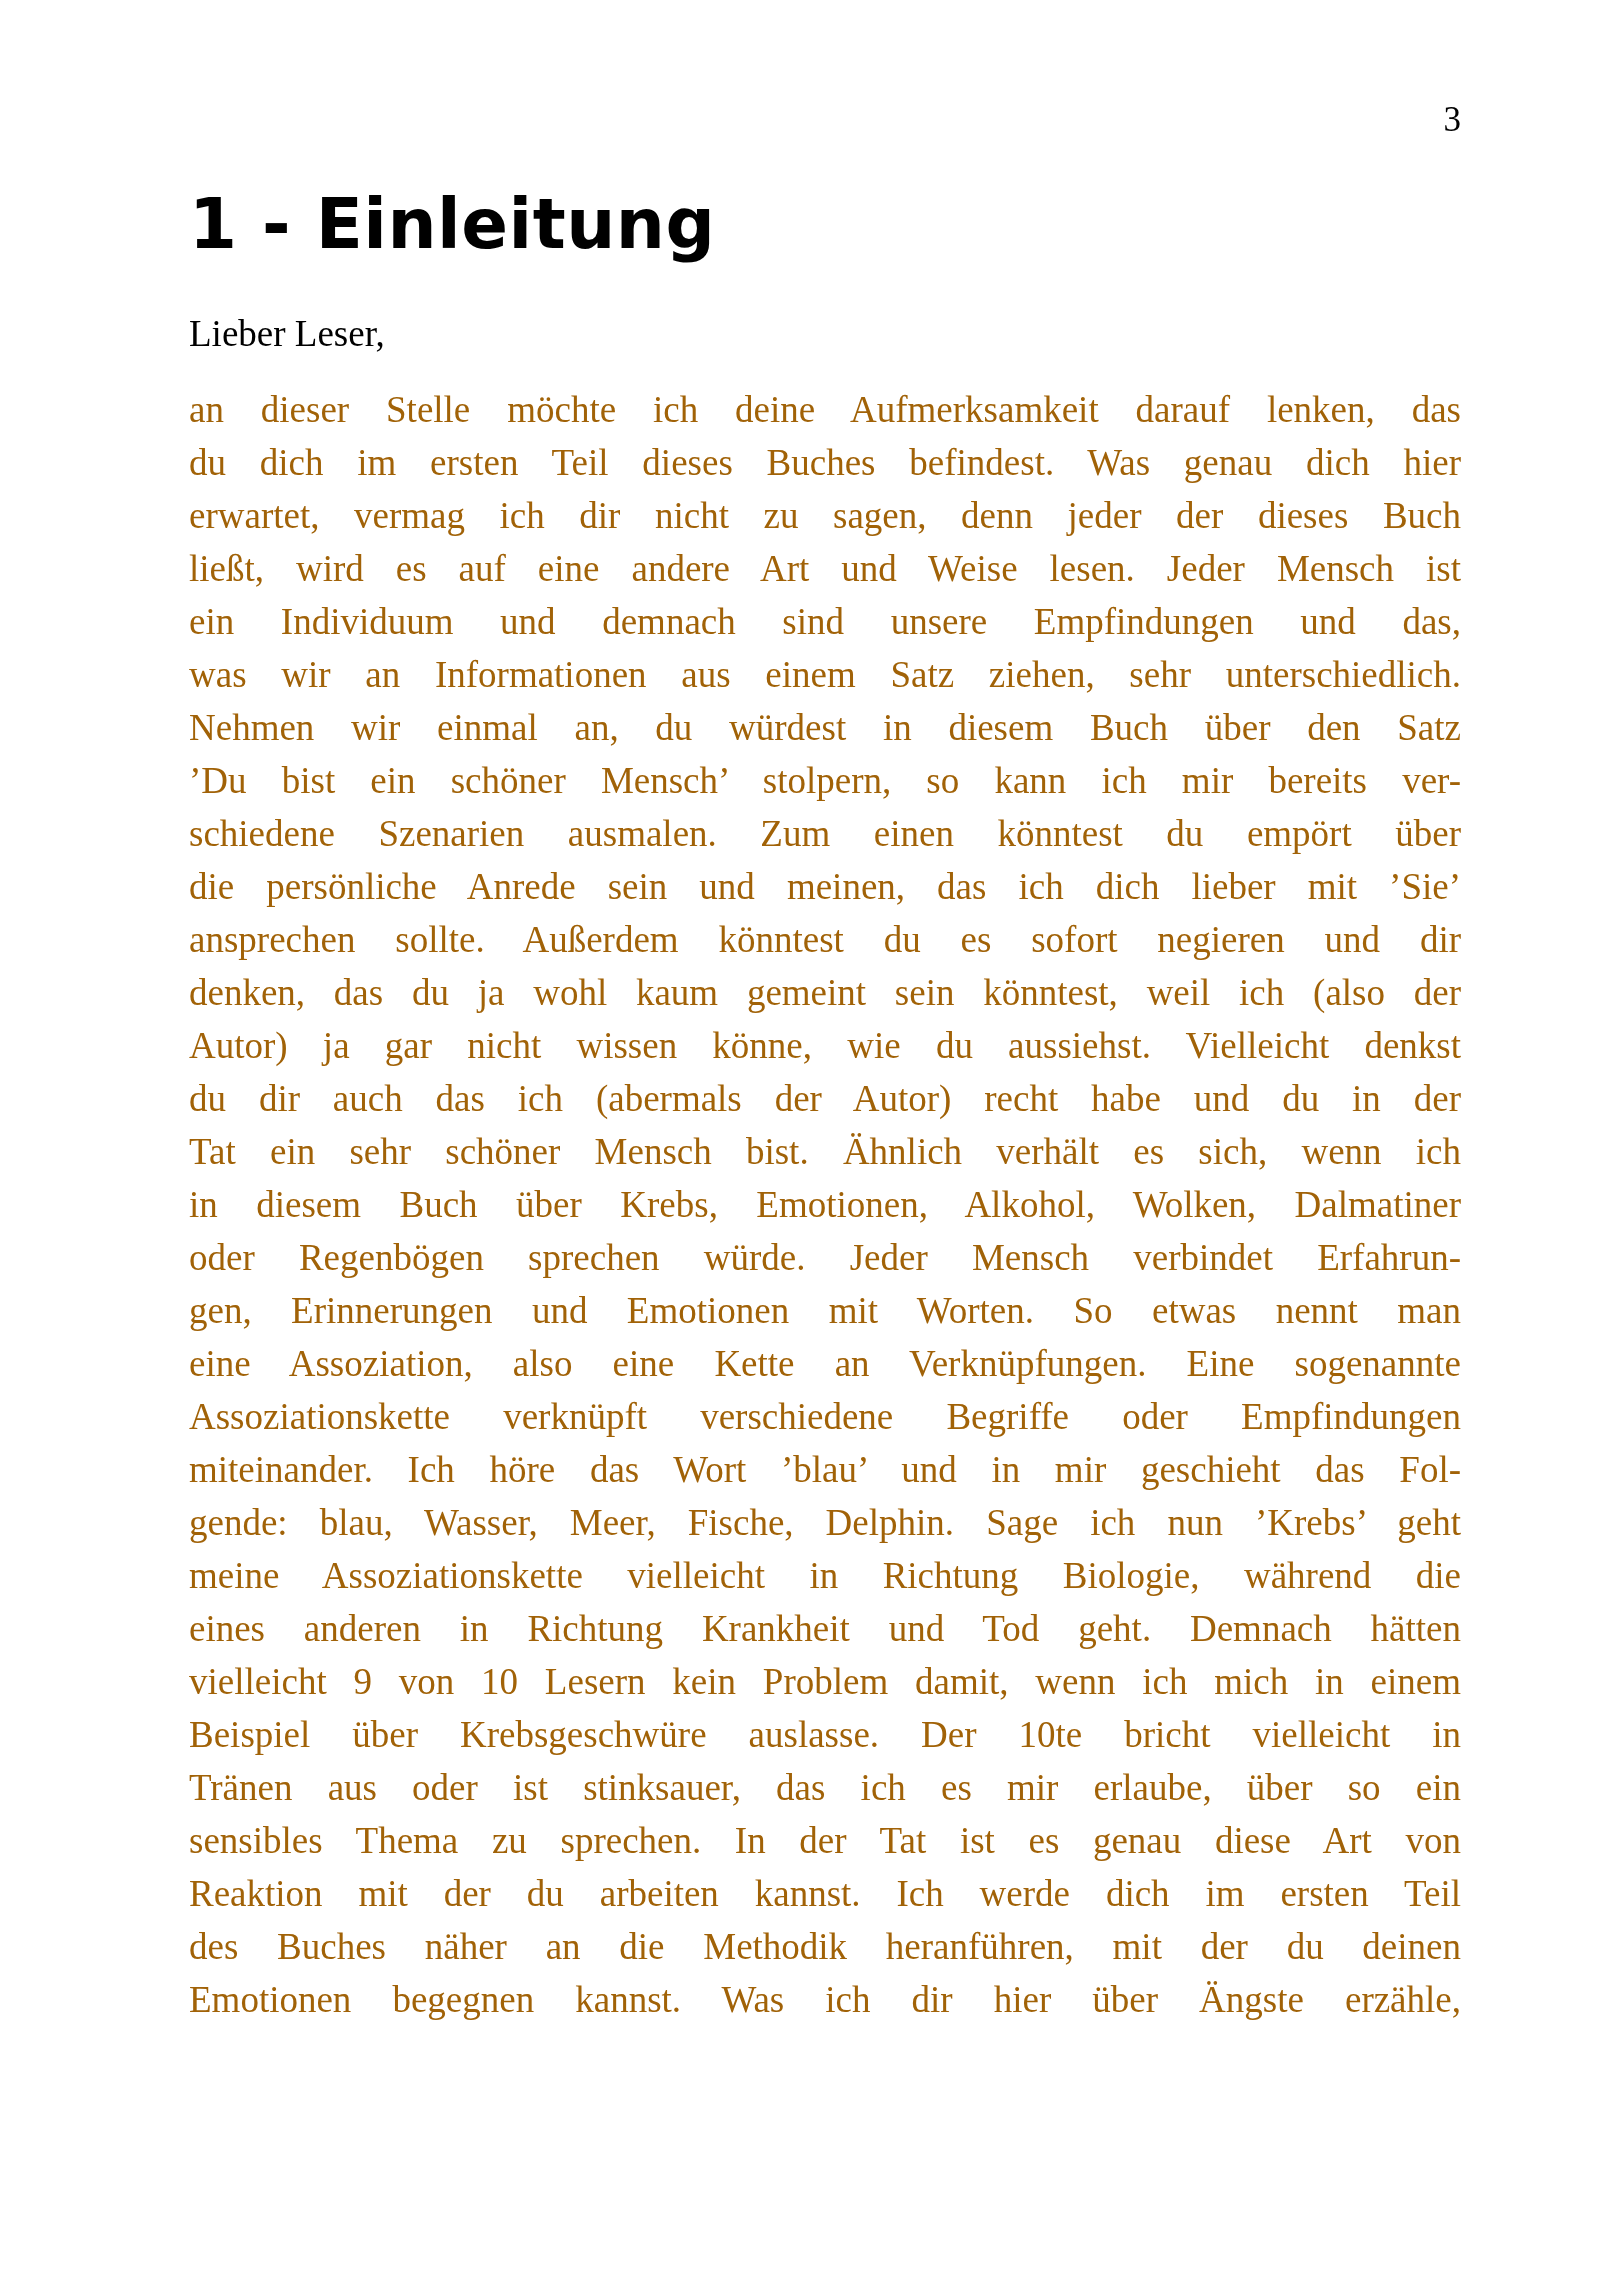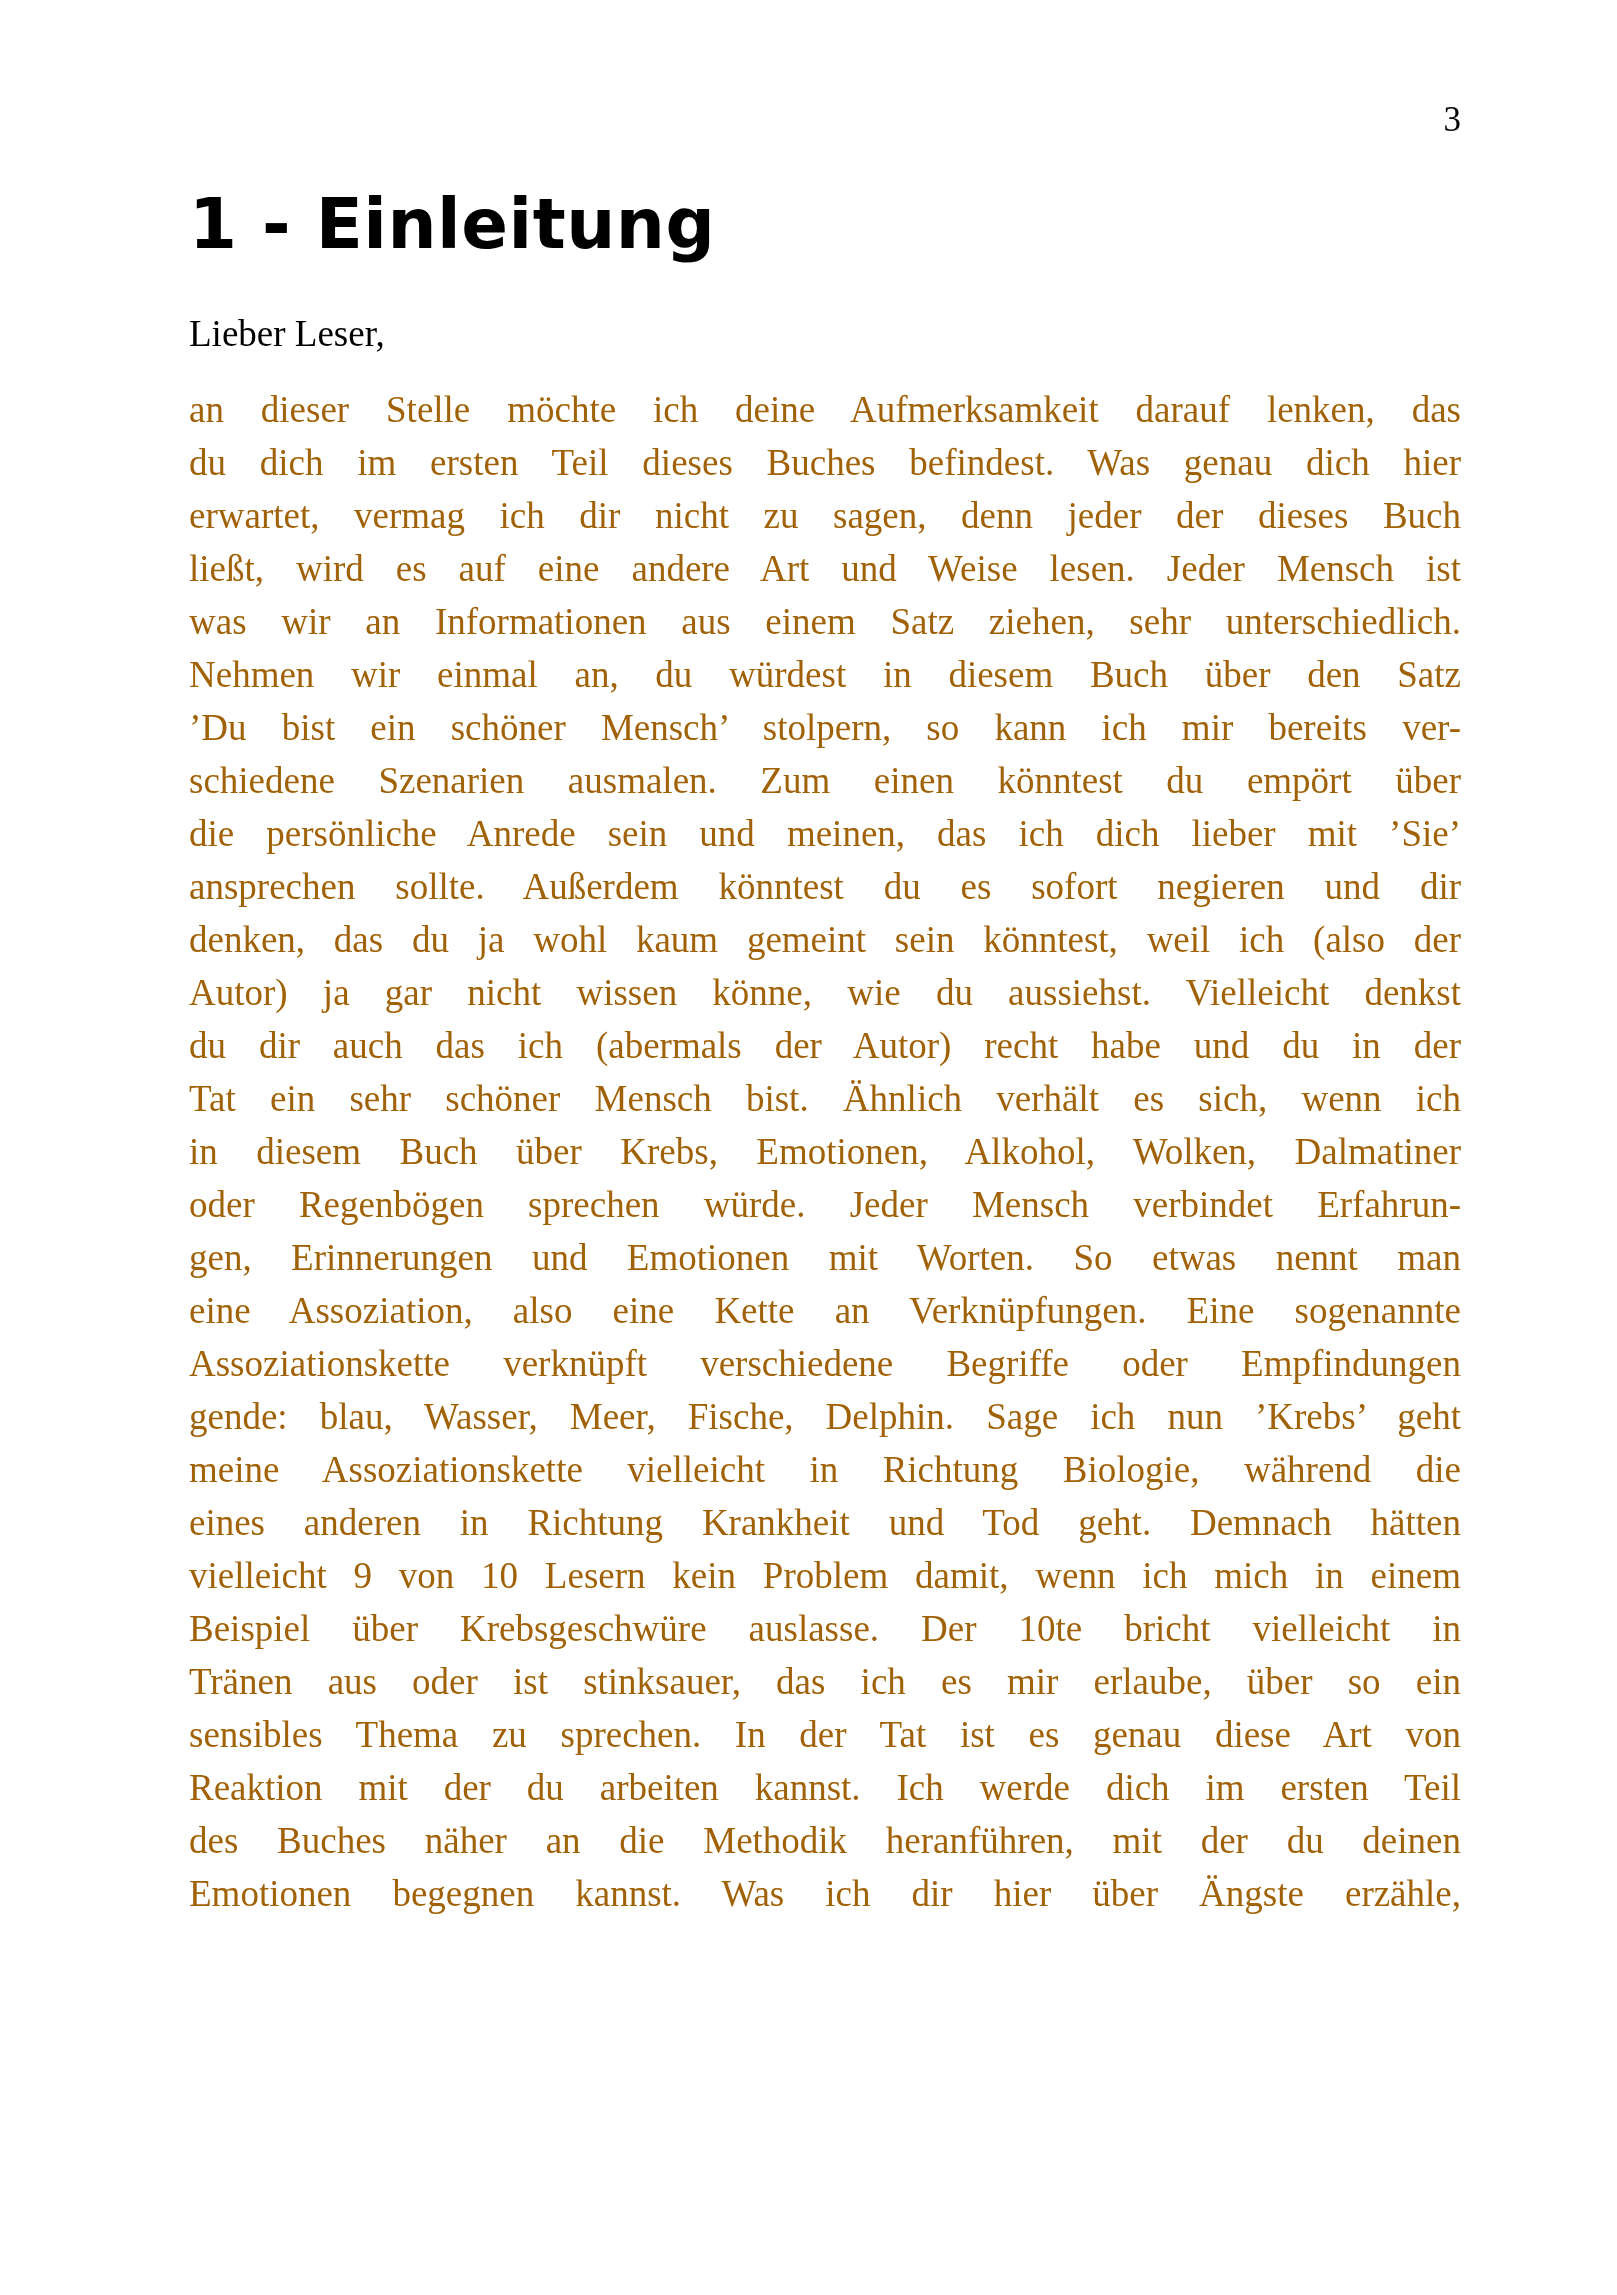--- a/index.html
+++ b/index.html
@@ -68,6 +68,7 @@
       <div class="text-line">du dich im ersten Teil dieses Buches befindest. Was genau dich hier</div>
       <div class="text-line">erwartet, vermag ich dir nicht zu sagen, denn jeder der dieses Buch</div>
       <div class="text-line">ließt, wird es auf eine andere Art und Weise lesen. Jeder Mensch ist</div>
+      <div class="text-line">ein Individuum und demnach sind unsere Empfindungen und das,</div>
       <div class="text-line">was wir an Informationen aus einem Satz ziehen, sehr unterschiedlich.</div>
       <div class="text-line">Nehmen wir einmal an, du würdest in diesem Buch über den Satz</div>
       <div class="text-line">’Du bist ein schöner Mensch’ stolpern, so kann ich mir bereits ver-</div>

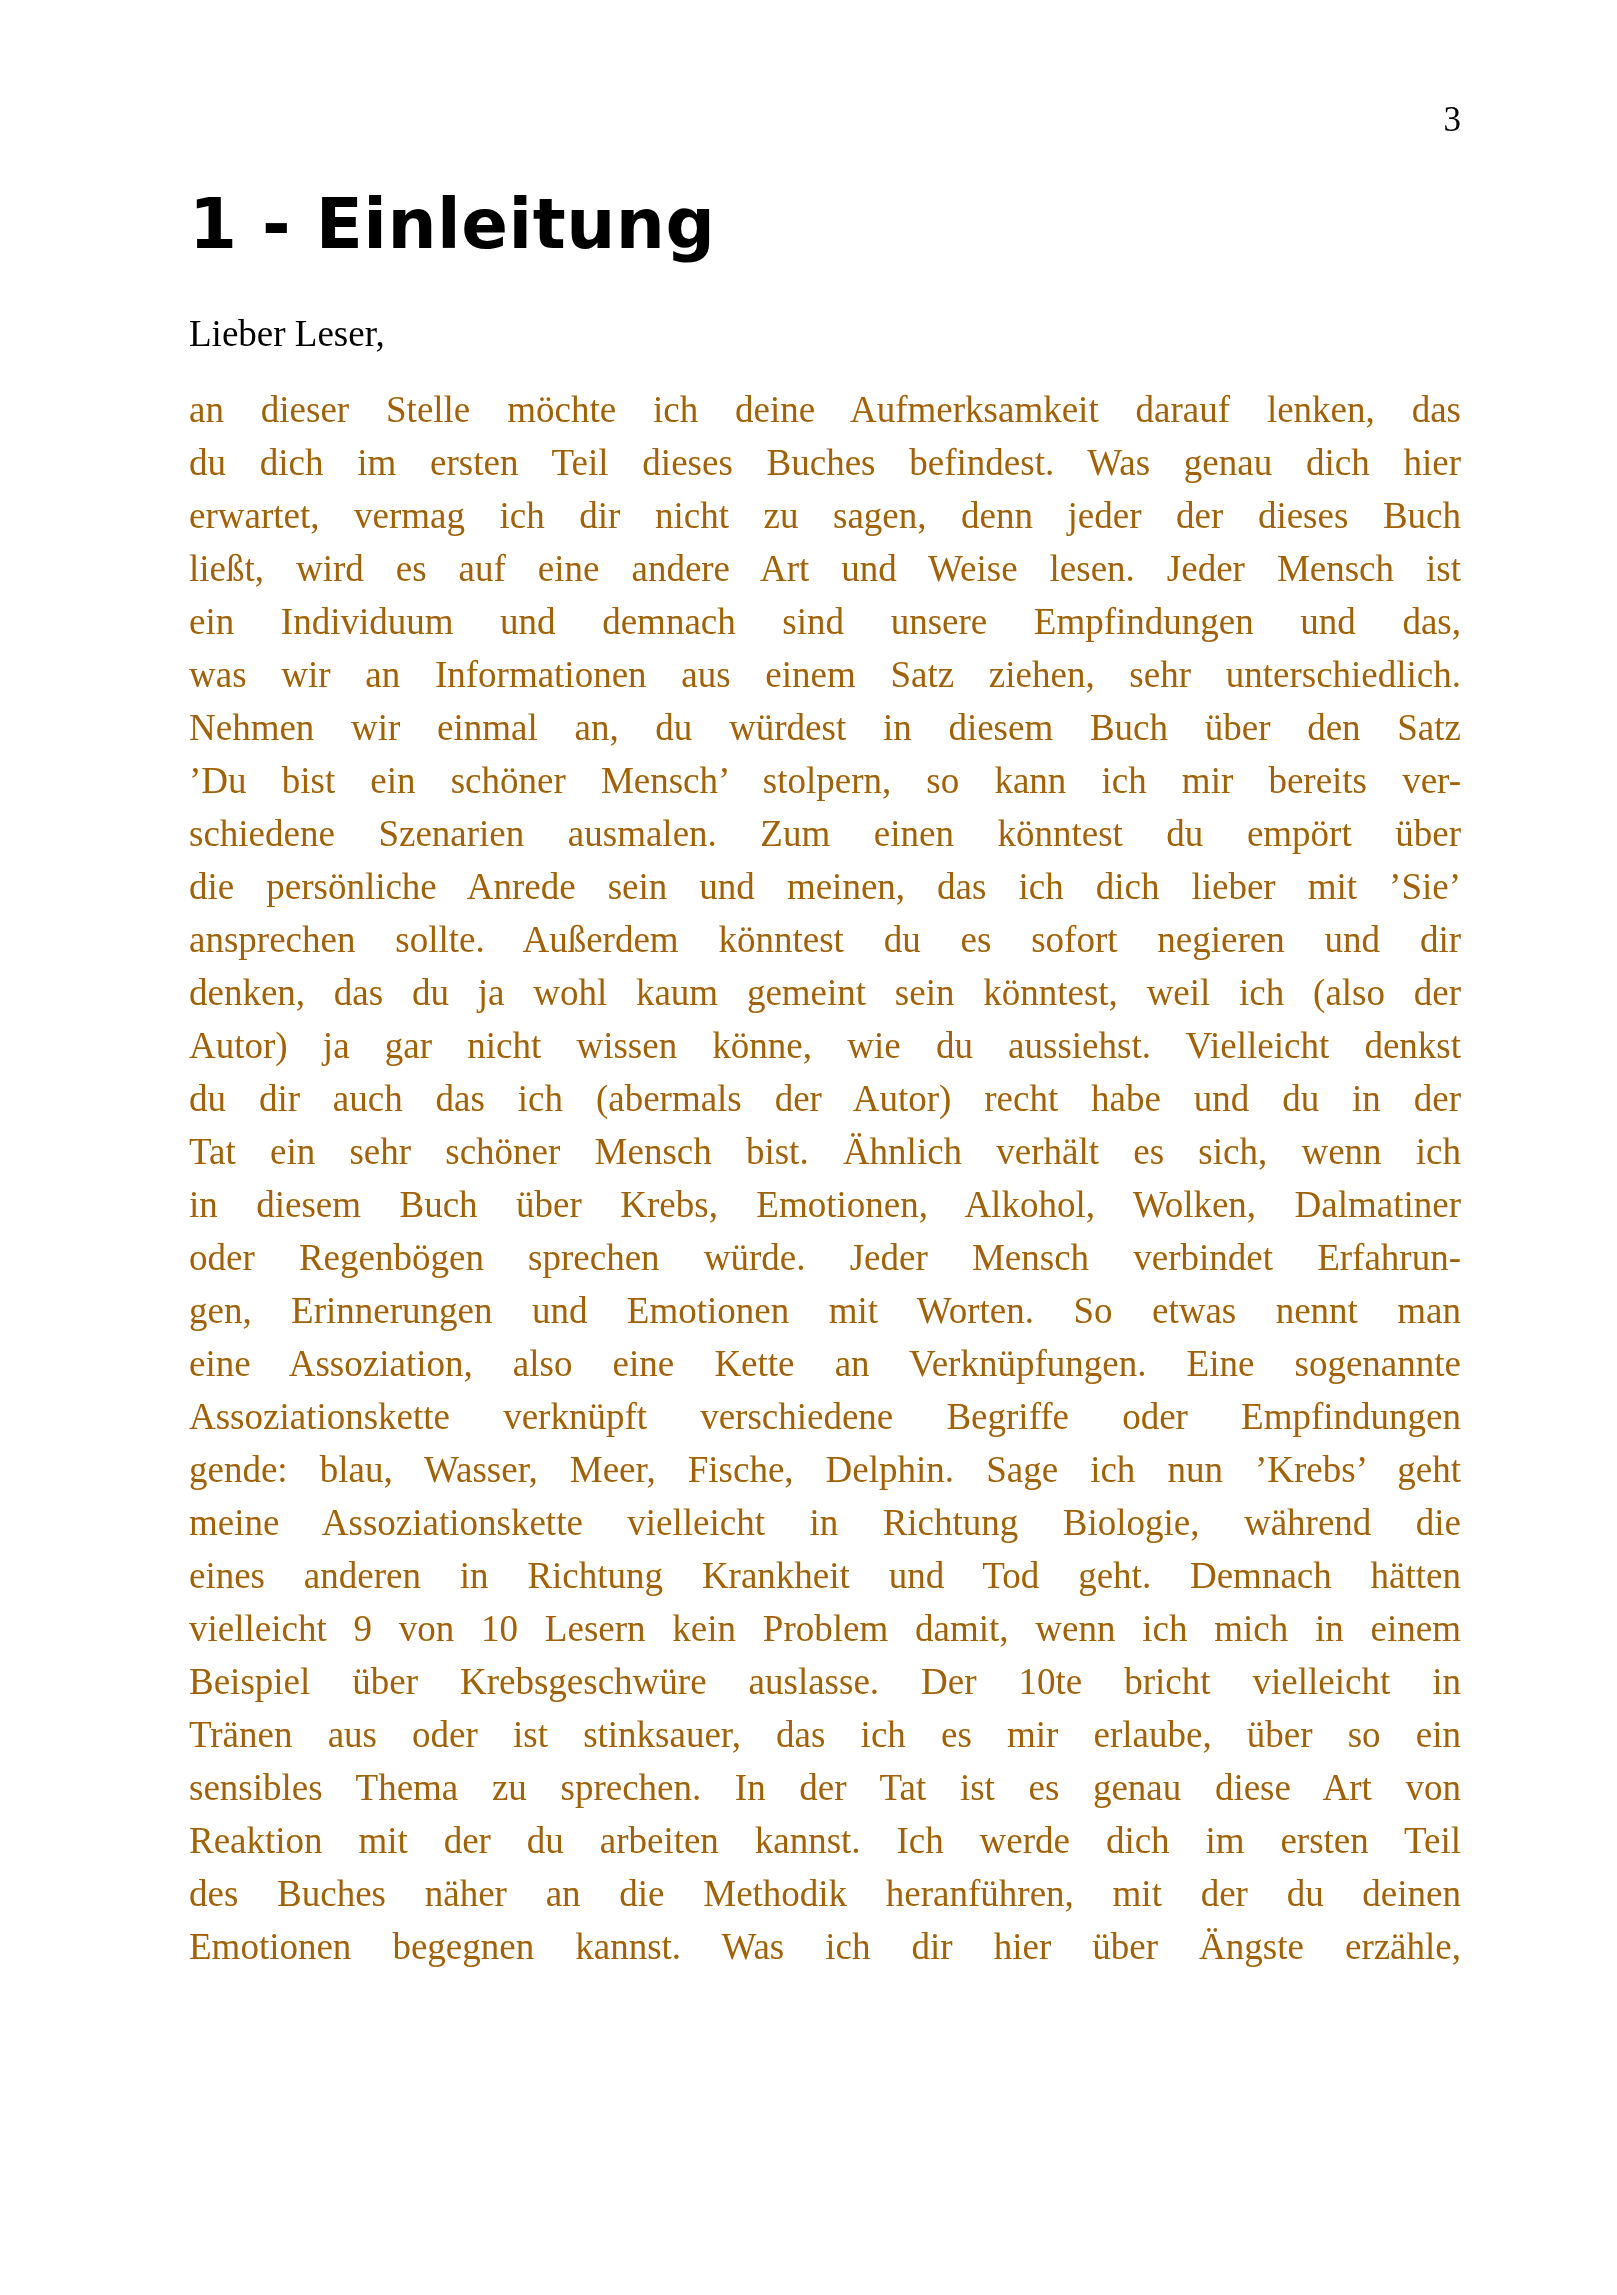--- a/index.html
+++ b/index.html
@@ -84,6 +84,7 @@
       <div class="text-line">gen, Erinnerungen und Emotionen mit Worten. So etwas nennt man</div>
       <div class="text-line">eine Assoziation, also eine Kette an Verknüpfungen. Eine sogenannte</div>
       <div class="text-line">Assoziationskette verknüpft verschiedene Begriffe oder Empfindungen</div>
+      <div class="text-line">miteinander. Ich höre das Wort ’blau’ und in mir geschieht das Fol-</div>
       <div class="text-line">gende: blau, Wasser, Meer, Fische, Delphin. Sage ich nun ’Krebs’ geht</div>
       <div class="text-line">meine Assoziationskette vielleicht in Richtung Biologie, während die</div>
       <div class="text-line">eines anderen in Richtung Krankheit und Tod geht. Demnach hätten</div>

